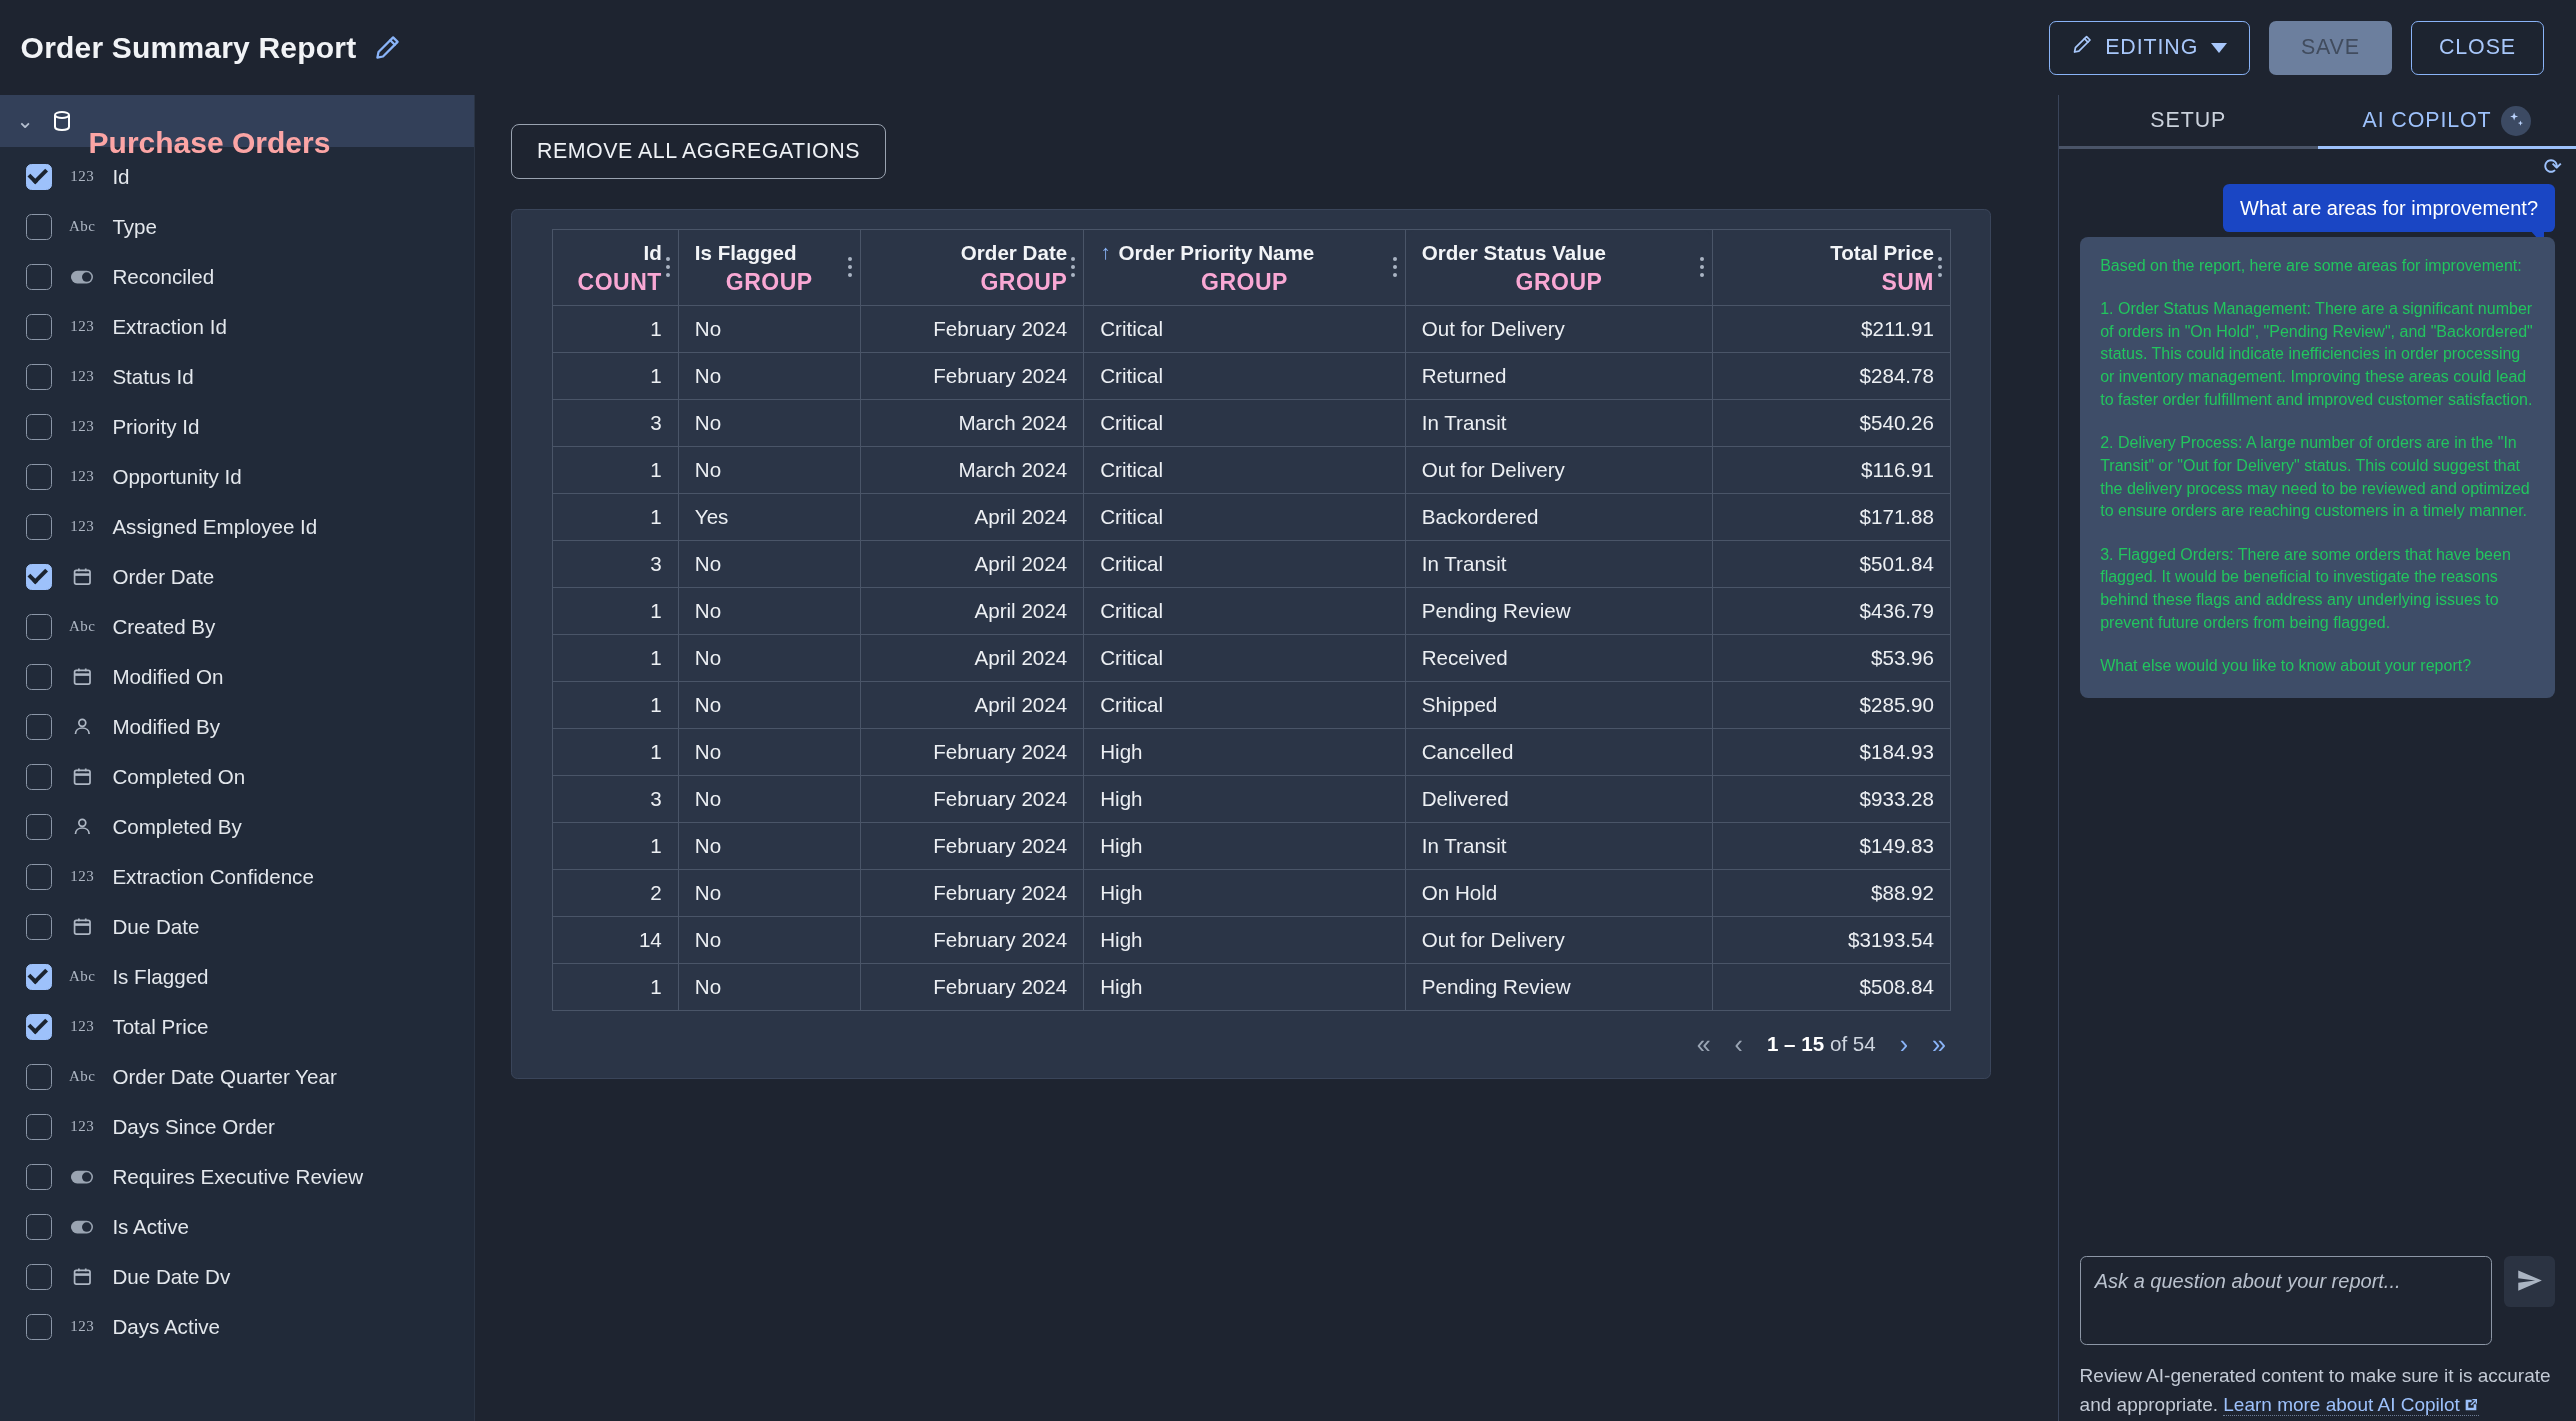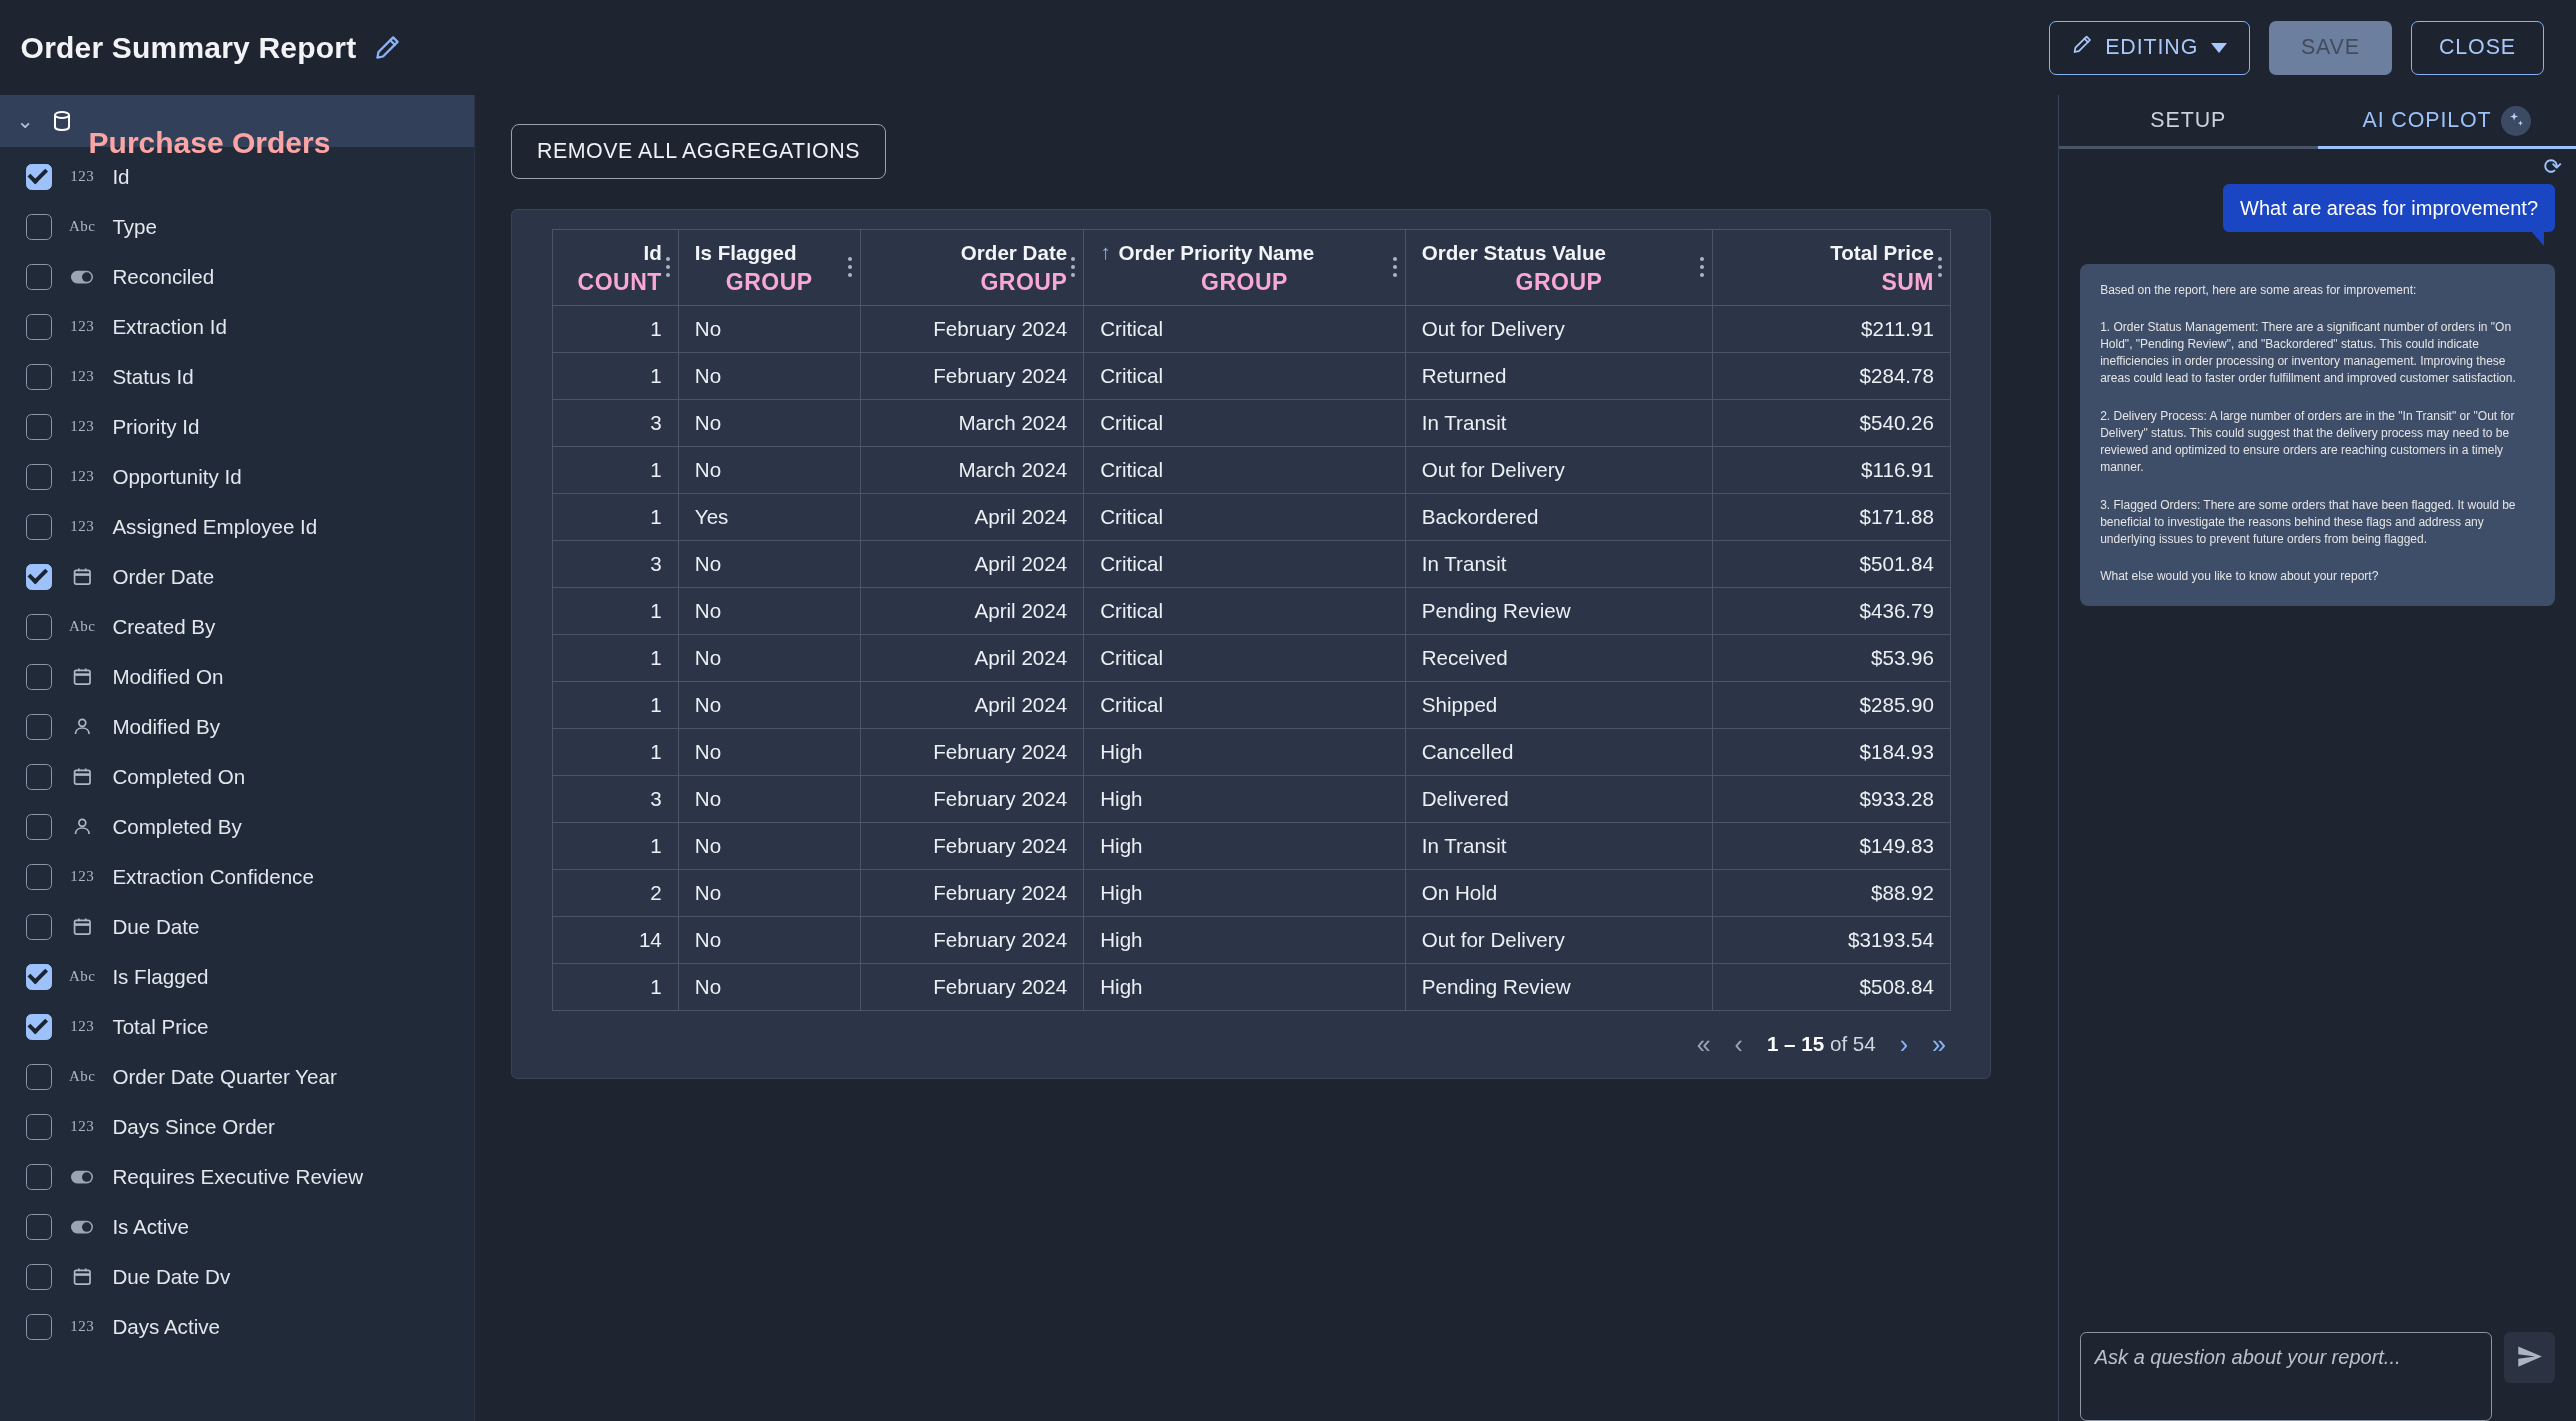--- a/index.html
+++ b/index.html
@@ -142,9 +142,9 @@
     border-top: 16px solid #1a46c4;
   }
   .bubble-ai {
-    margin-top: 32px; background:#3e4d68; border-radius: 8px;
+    margin-top: 5px; background:#3e4d68; border-radius: 8px;
     padding: 17.4px 20.6px 20.6px 20.6px; position:relative;
-    font-size: 12px; line-height: 1.42; color:#e5e5e5;
+    font-size: 16px; line-height: 1.42; color:#22c55e;
     max-height: 727px; overflow:hidden;
   }
   .bubble-ai::after {

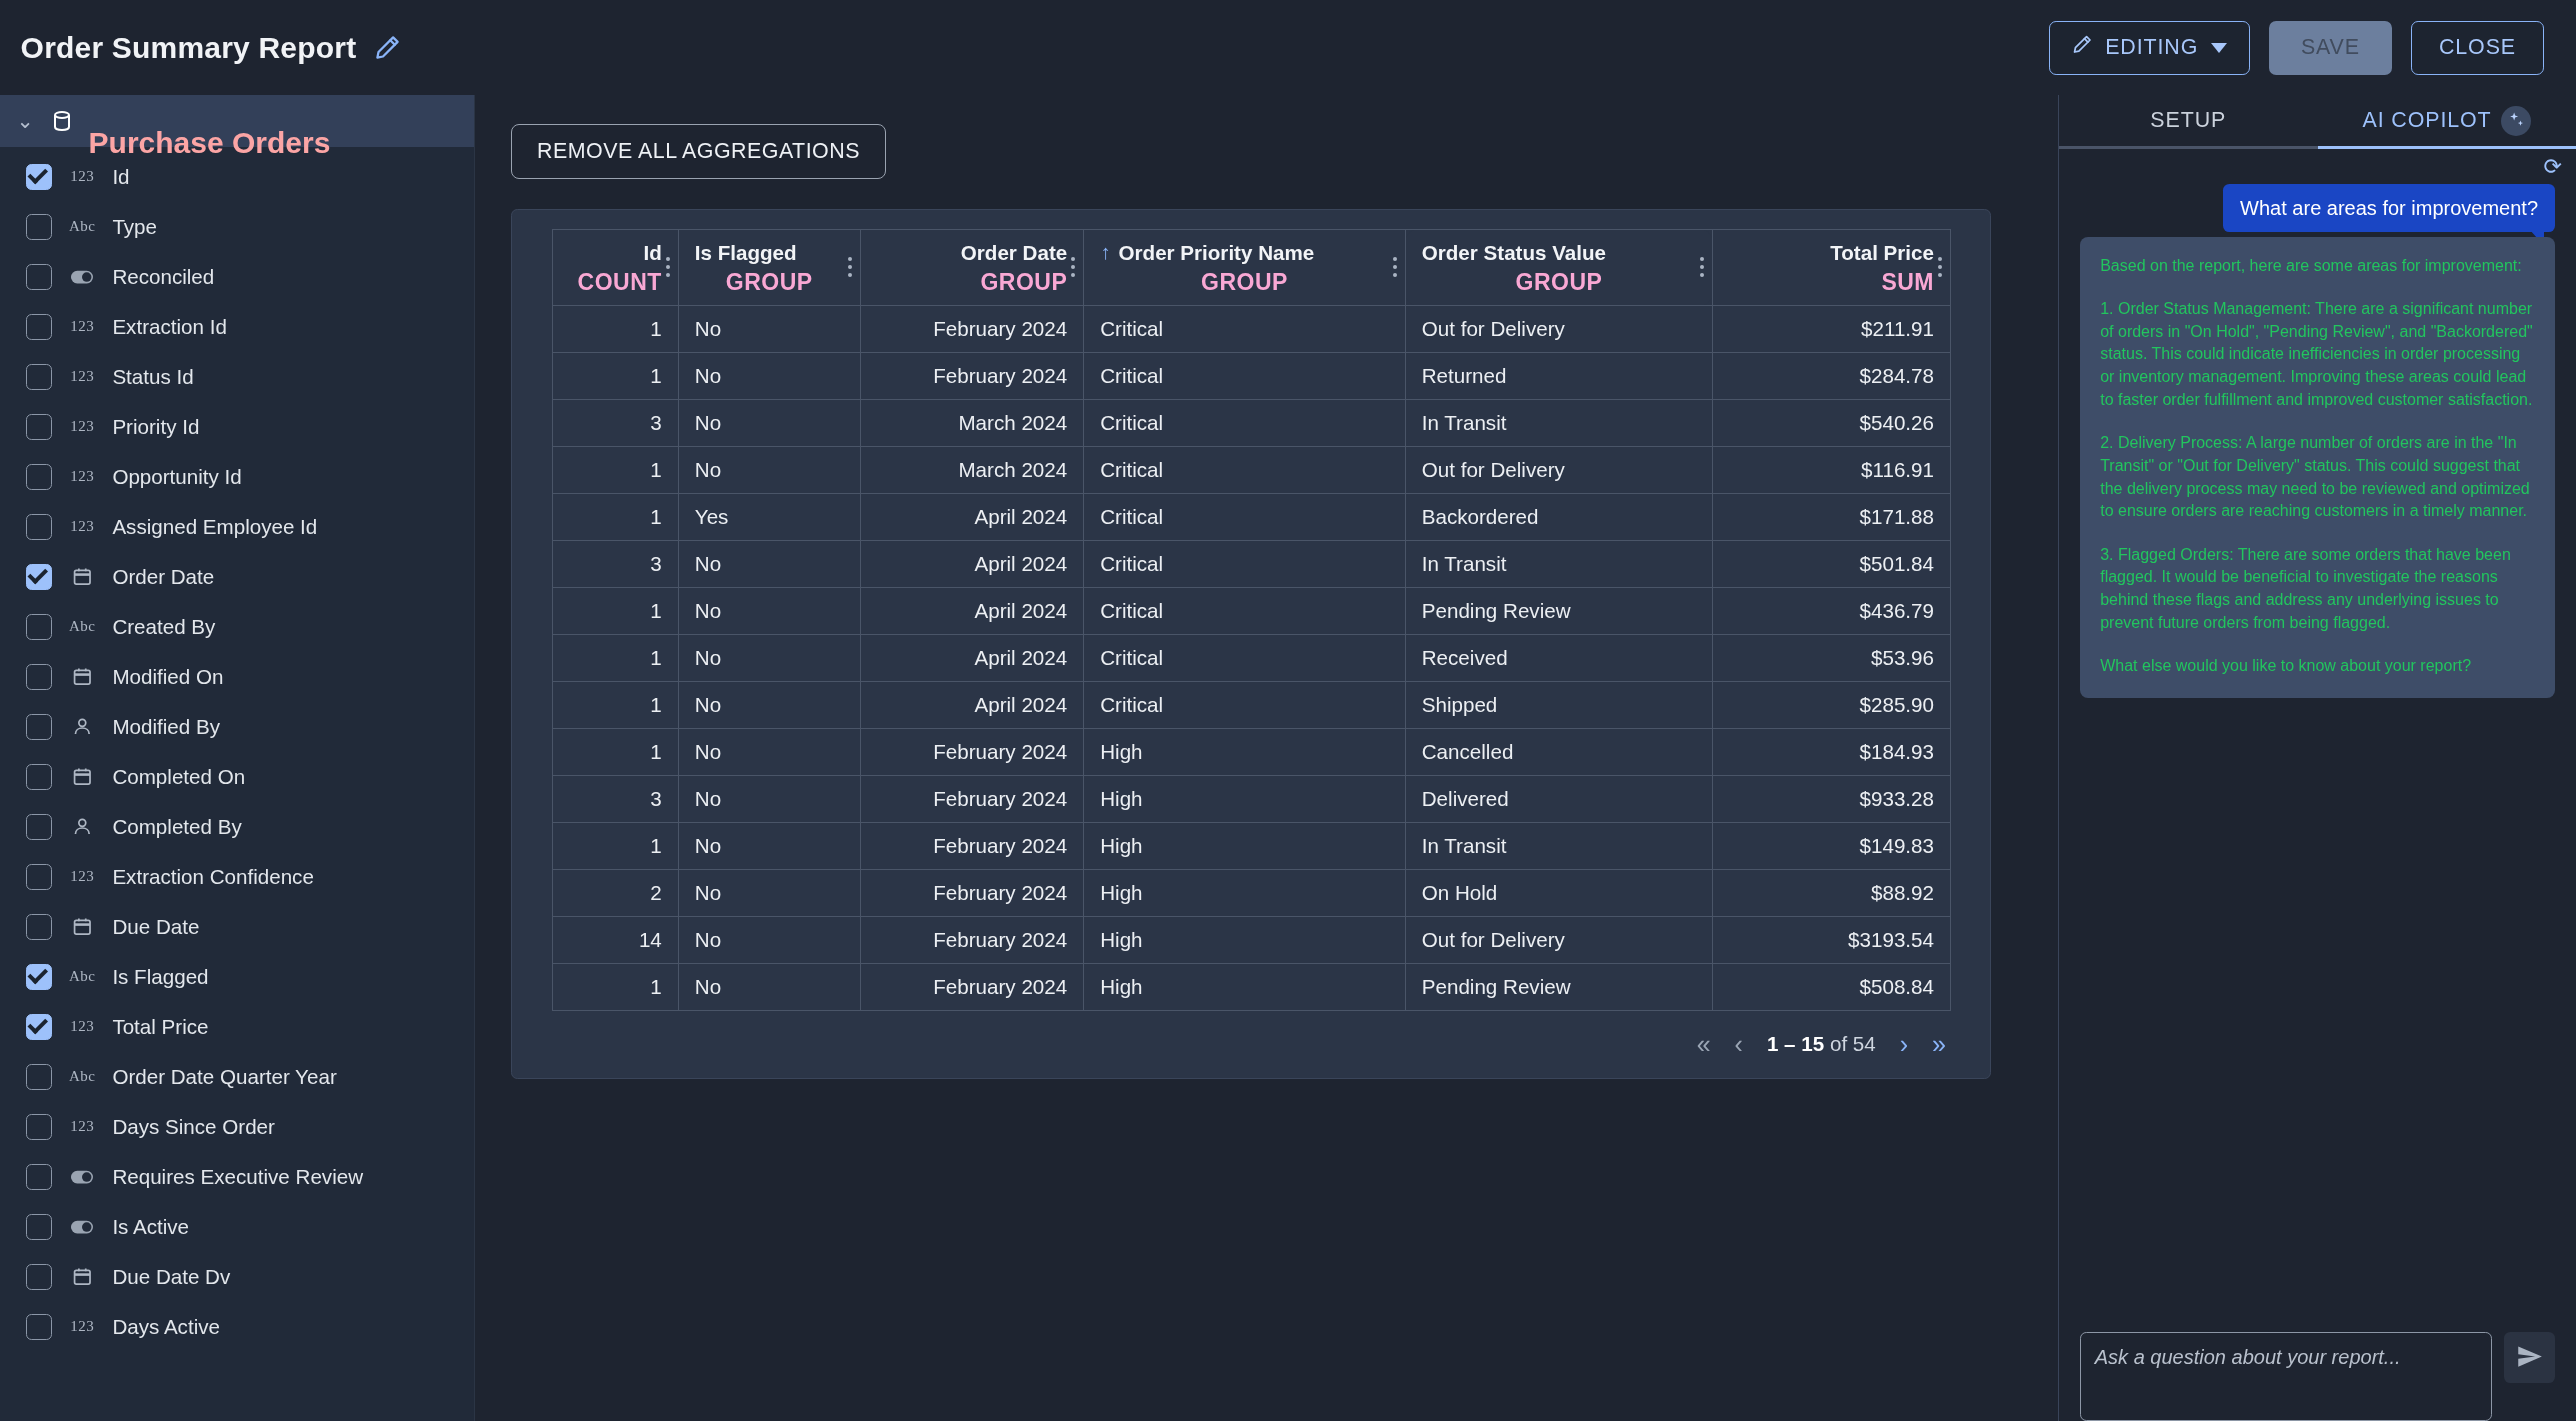--- a/index.html
+++ b/index.html
@@ -687,6 +687,14 @@
         </div>
       </div>
 
+      <div class="disclaimer">
+        <span>Review AI-generated content to make sure it is accurate and appropriate.</span>
+        <a href="#"><span>Learn more about AI Copilot</span><span class="ext-ico"><svg width="16" height="16" viewBox="0 0 24 24" fill="none" stroke="#9dc1fb" stroke-width="2">
+                <path d="M5 5h7v2H7v10h10v-5h2v7H5z"></path>
+                <path d="M14 4h6v6"></path>
+                <path d="M20 4l-8 8"></path>
+              </svg></span></a>
+      </div>
     </div>
   </div>
 </div>

